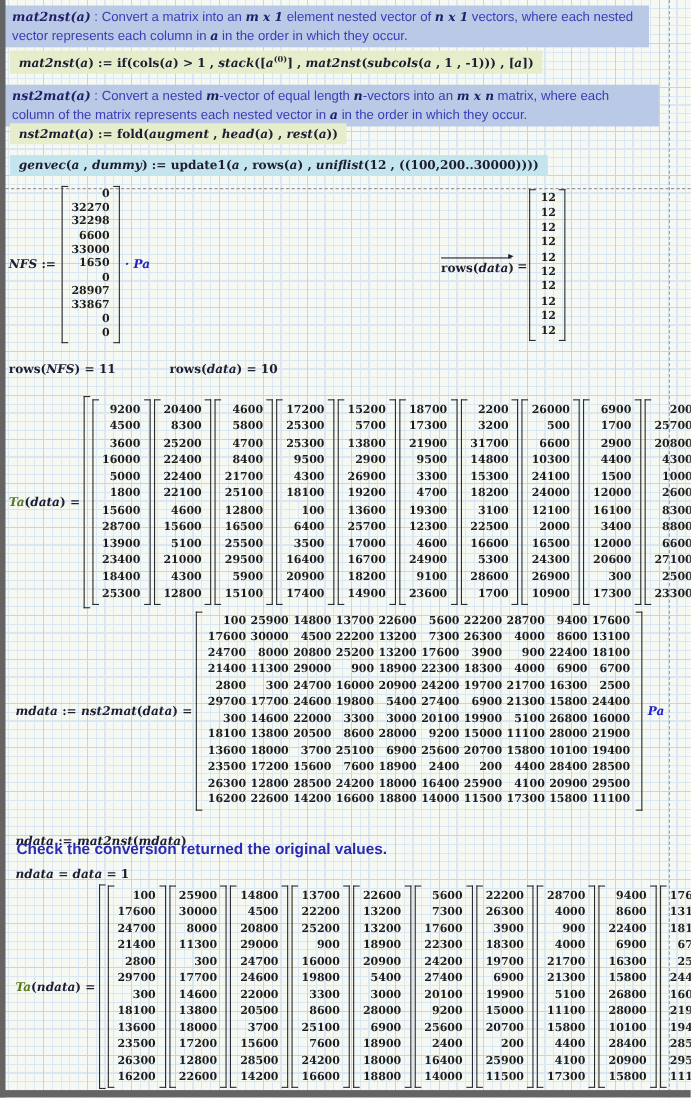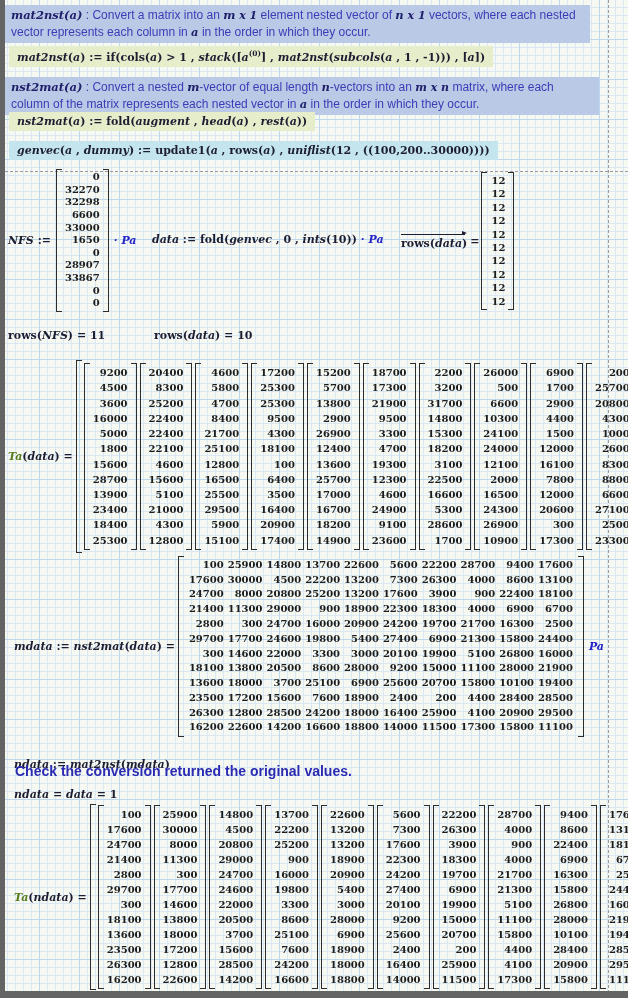--- a/index.html
+++ b/index.html
@@ -103,9 +103,6 @@
     <span class="unit"><span class="tk-u">· Pa</span></span>
   </div>
 
-  <div class="region mexpr" style="left:152px;top:233px;">
-    <span><span class="tk-v">data</span><span class="tk-r"> := </span><span class="tk-r">fold</span><span class="tk-r">(</span><span class="tk-v">genvec</span><span class="tk-r"> , 0 , </span><span class="tk-v">ints</span><span class="tk-r">(10)</span><span class="tk-r">)</span><span class="tk-r"> </span><span class="tk-u">· Pa</span></span>
-  </div>
 
   <div class="region mrow mexpr" style="left:401px;top:172px;height:138px;">
     <span class="vec-wrap">

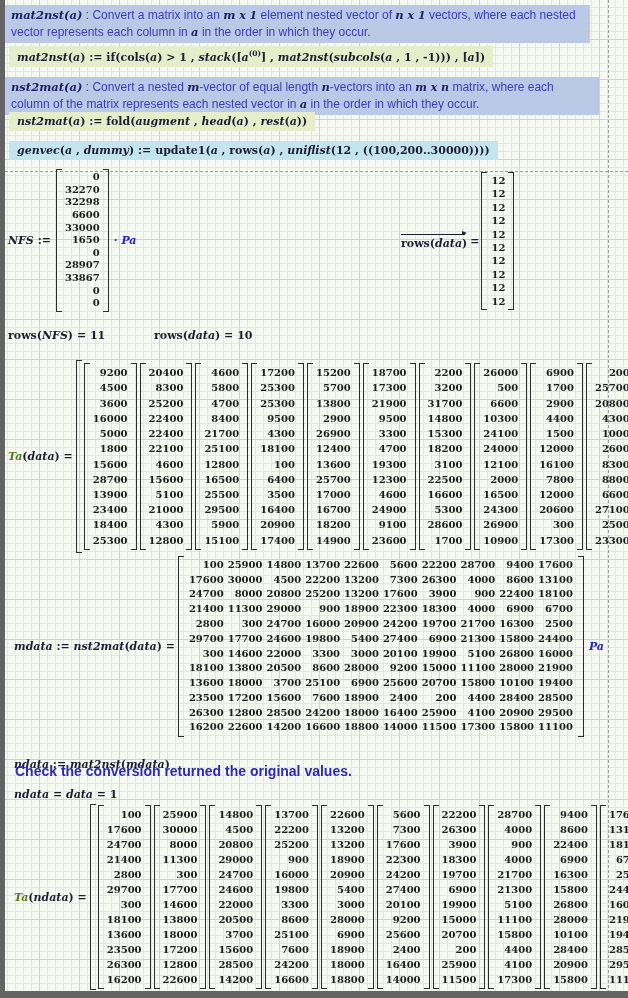--- a/index.html
+++ b/index.html
@@ -222,7 +222,7 @@
             <div class="cell">13800</div>
             <div class="cell">2900</div>
             <div class="cell">26900</div>
-            <div class="cell">12400</div>
+            <div class="cell">19200</div>
             <div class="cell">13600</div>
             <div class="cell">25700</div>
             <div class="cell">17000</div>

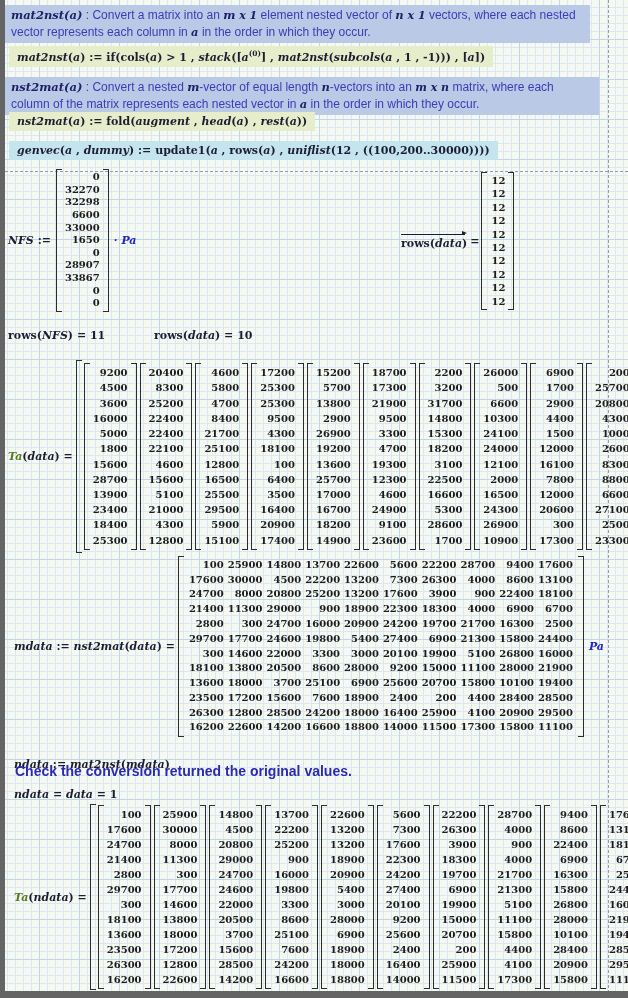--- a/index.html
+++ b/index.html
@@ -296,7 +296,7 @@
             <div class="cell">1500</div>
             <div class="cell">12000</div>
             <div class="cell">16100</div>
-            <div class="cell">7800</div>
+            <div class="cell">3400</div>
             <div class="cell">12000</div>
             <div class="cell">20600</div>
             <div class="cell">300</div>

